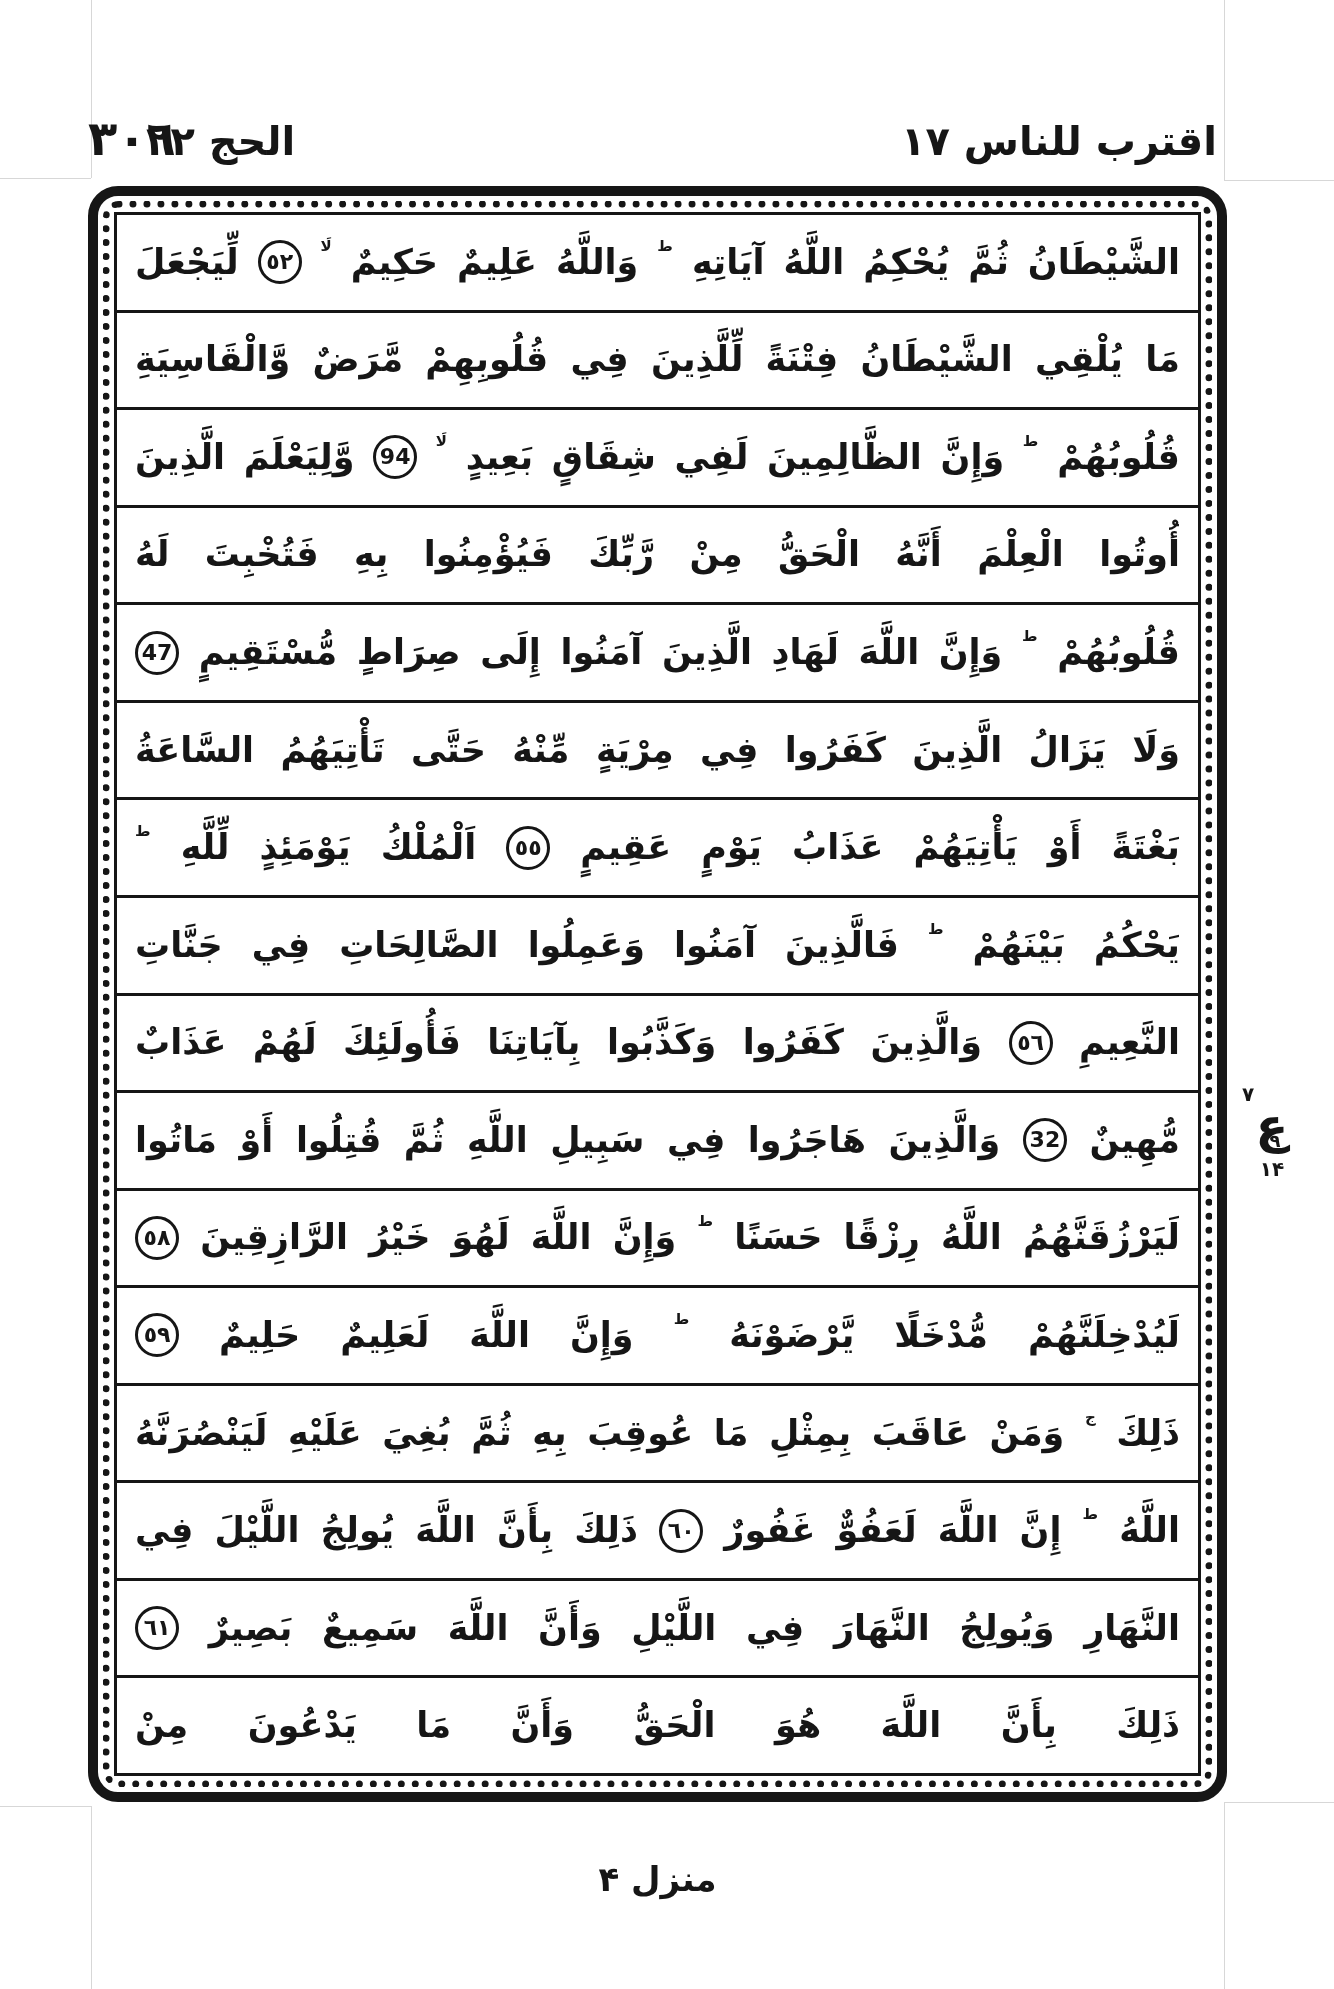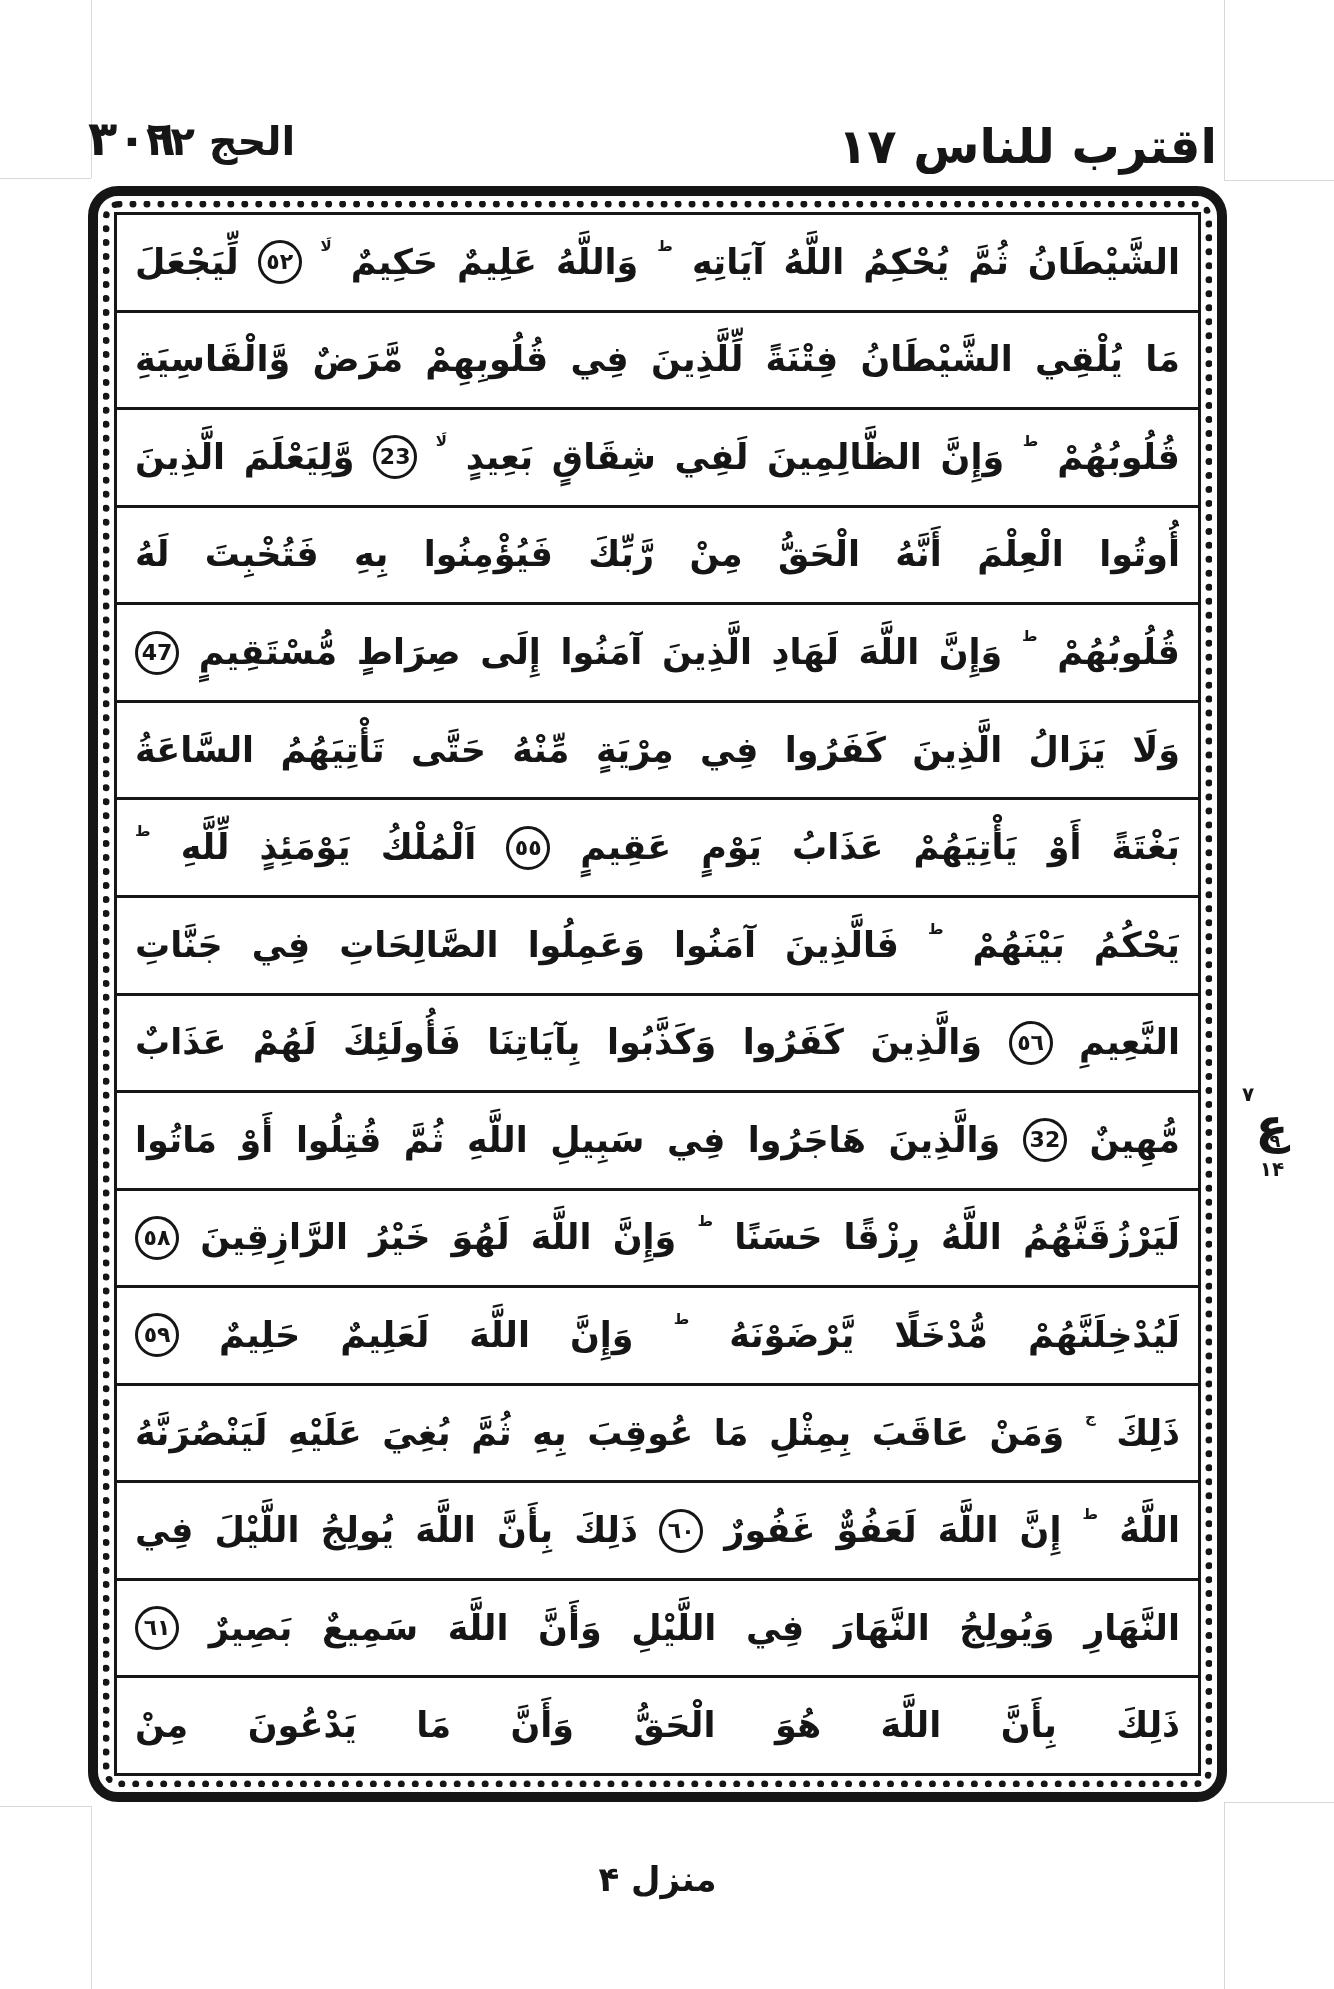--- a/index.html
+++ b/index.html
@@ -16,7 +16,7 @@
   
   .header{position:absolute;left:88px;top:100px;width:1139px;height:80px;direction:rtl;}
   .hdr{position:absolute;font-weight:bold;white-space:nowrap;}
-  .hdr-juz{right:10px;top:18px;font-size:48px;margin-left:33px;}
+  .hdr-juz{right:10px;top:18px;font-size:40px;margin-left:33px;}
   .hdr-page{left:0;right:4px;text-align:left;top:10px;font-size:48px;letter-spacing:6px;}
   .hdr-surah{left:18px;top:18px;font-size:40px;margin-left:40px;}
 

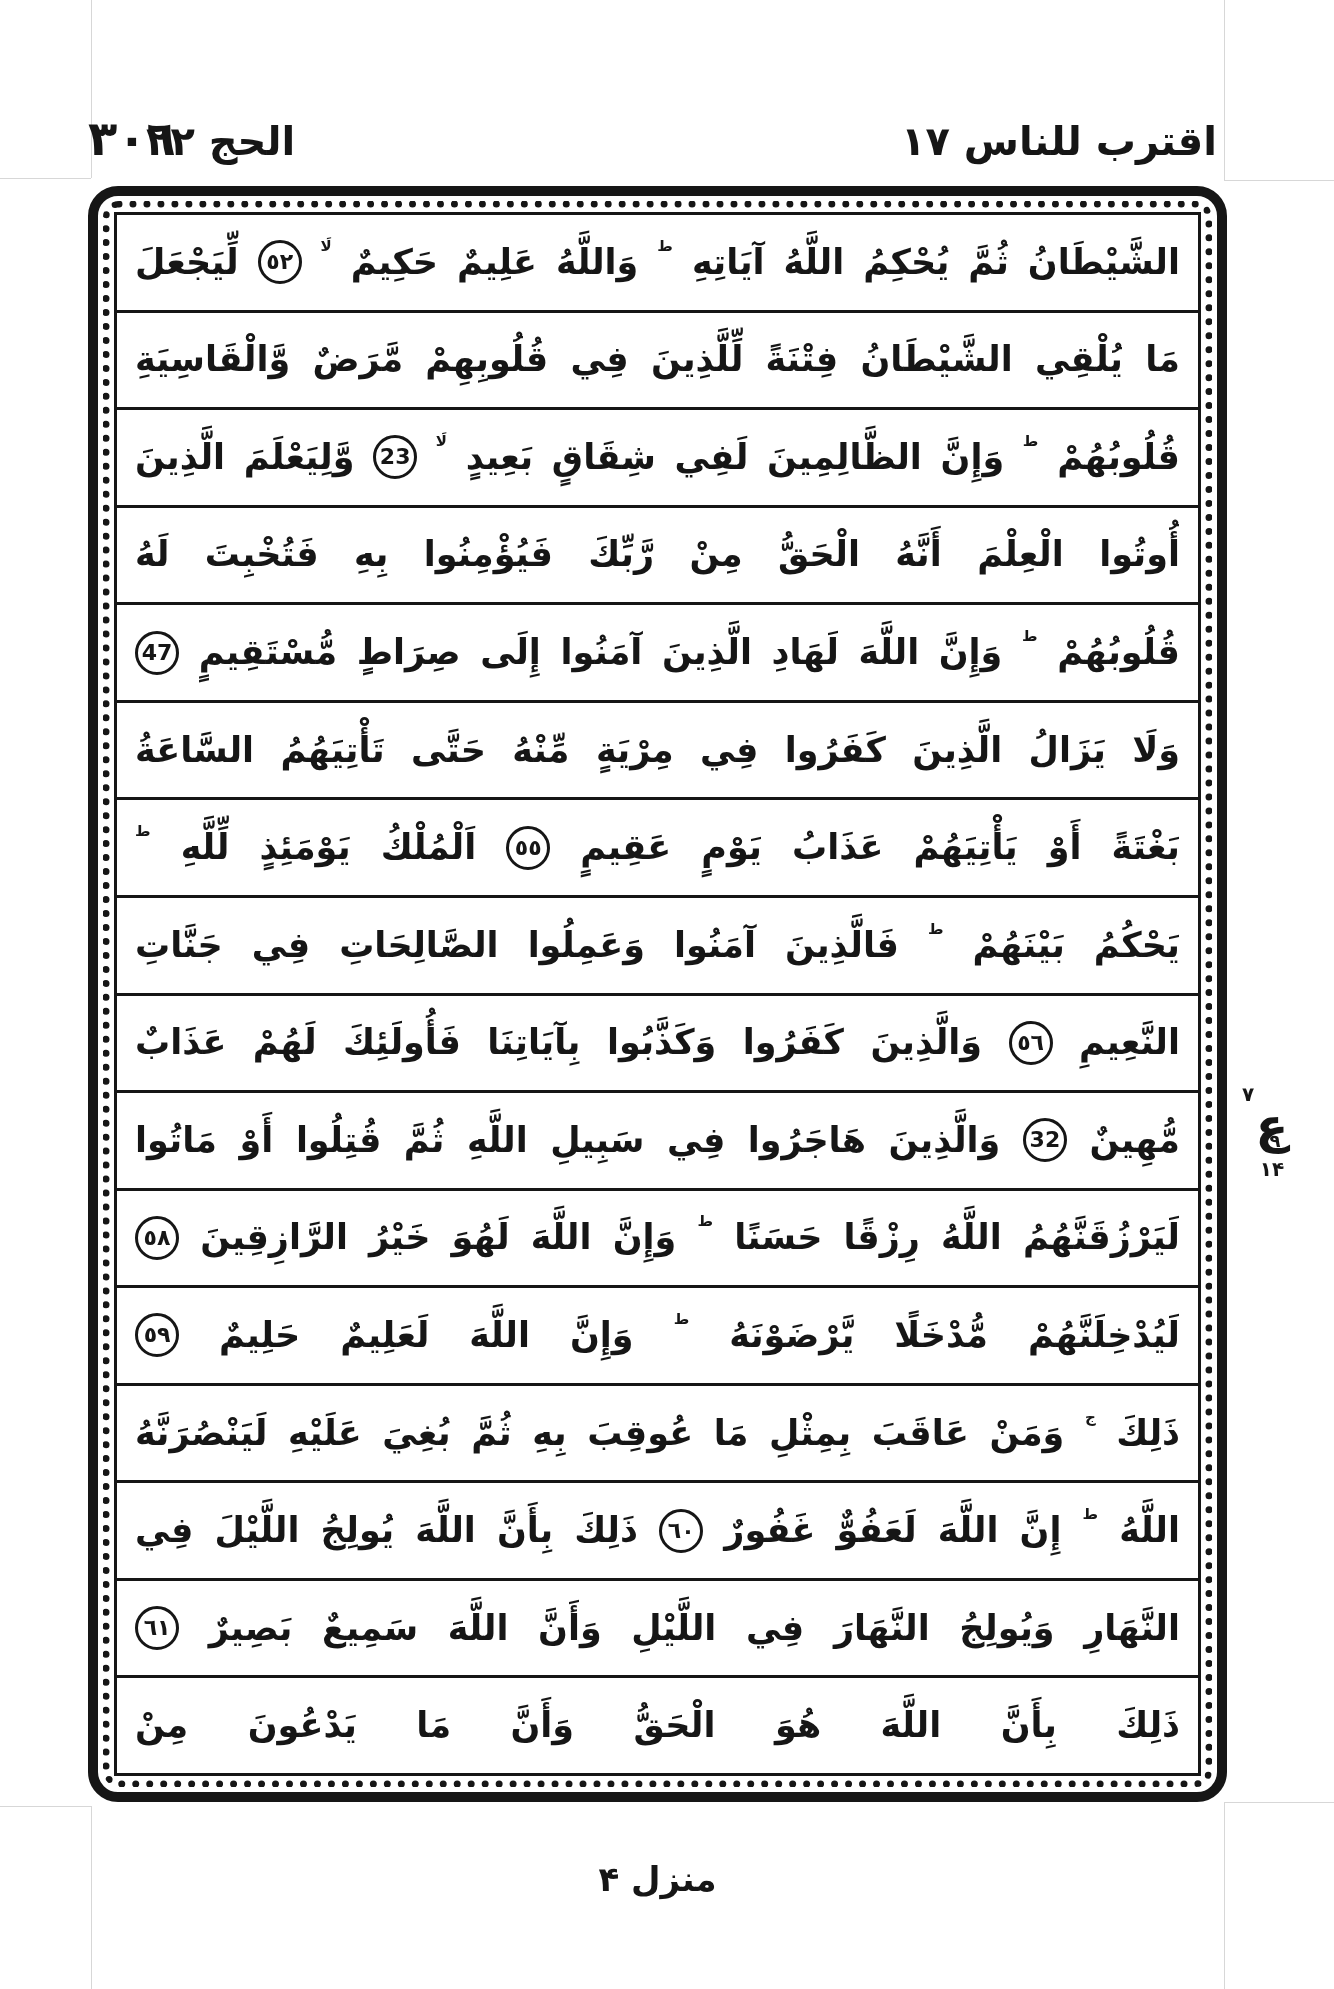--- a/index.html
+++ b/index.html
@@ -126,7 +126,7 @@
           <span class="word">شِقَاقٍ</span>
           <span class="word">بَعِيدٍ</span>
           <span class="stop">لَا</span>
-          <span class="verse">23</span>
+          <span class="verse">94</span>
           <span class="word">وَّلِيَعْلَمَ</span>
           <span class="word">الَّذِينَ</span>
         </div>

